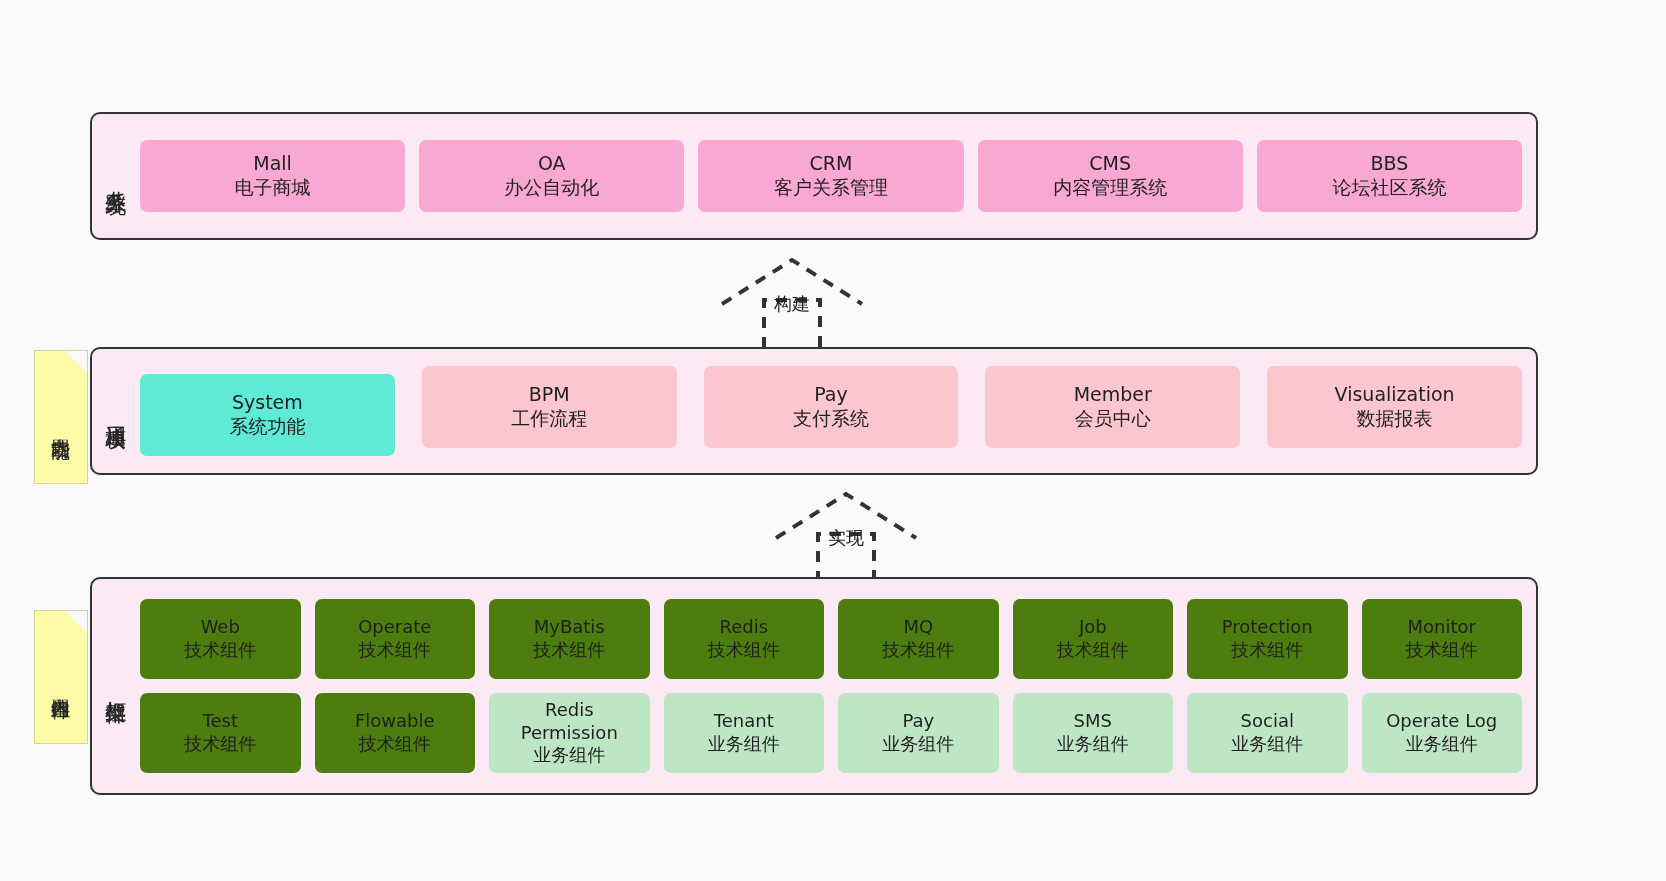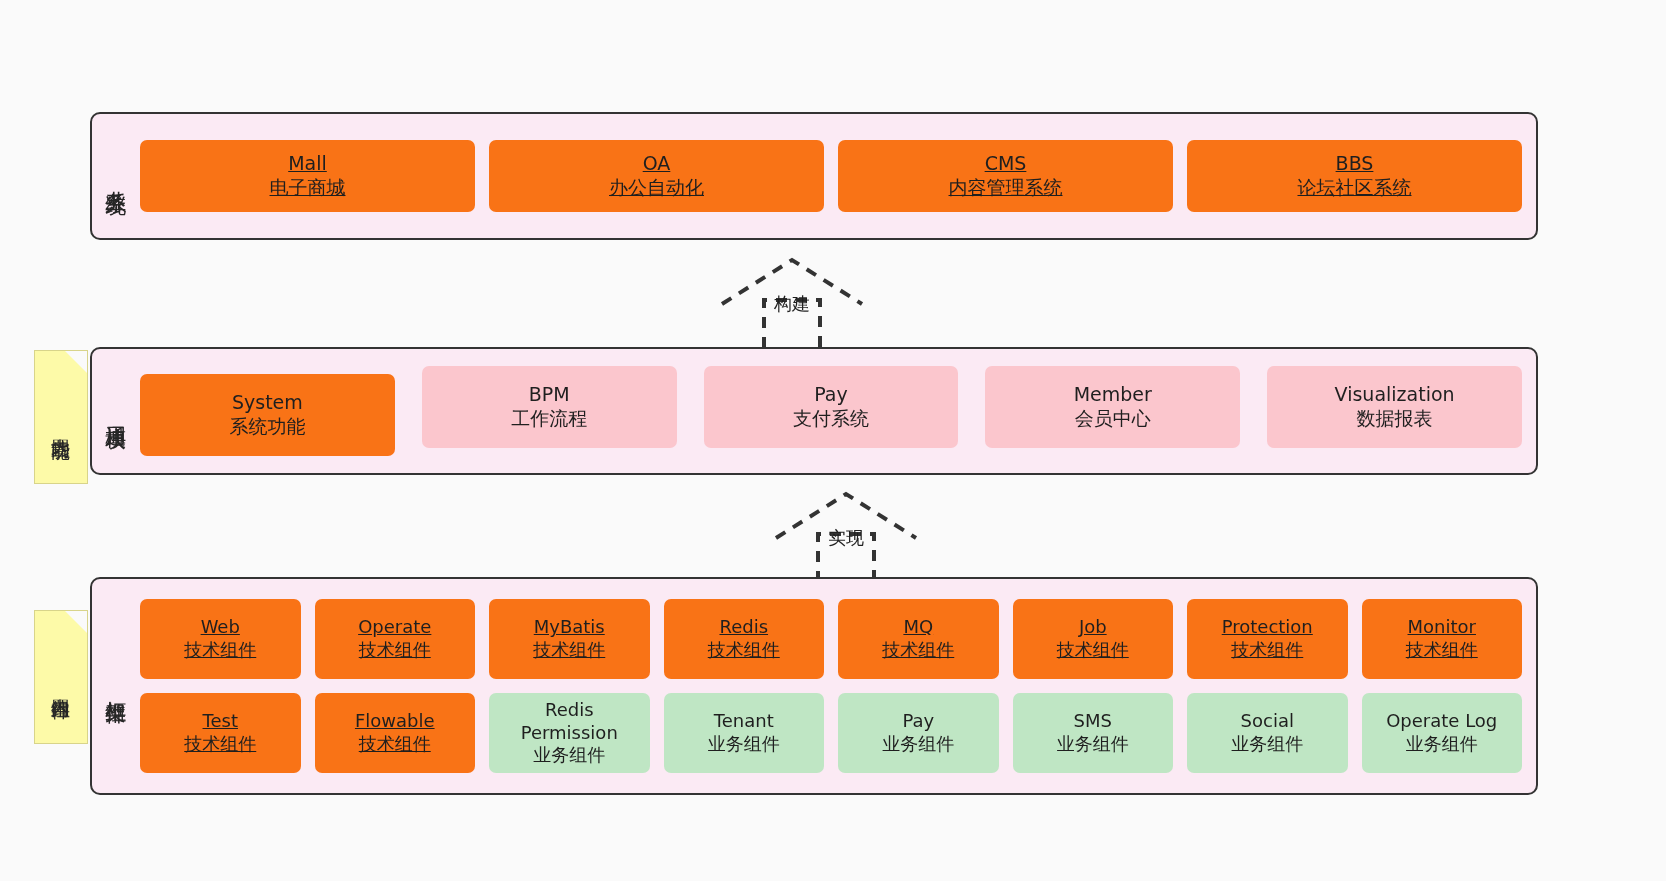--- a/index.html
+++ b/index.html
@@ -80,7 +80,7 @@
   .cell .cn { display: block; }
 
   
-  .c-blue       { background: #f97316; text-decoration: underline; }
+  .c-blue       { background: #f9a8d4; }
   .c-red        { background: #f97316; margin-top: 8px; }
   .c-pink       { background: #fbc6cd; margin-left: 13px; }
   .c-green      { background: #f97316; text-decoration: underline; }

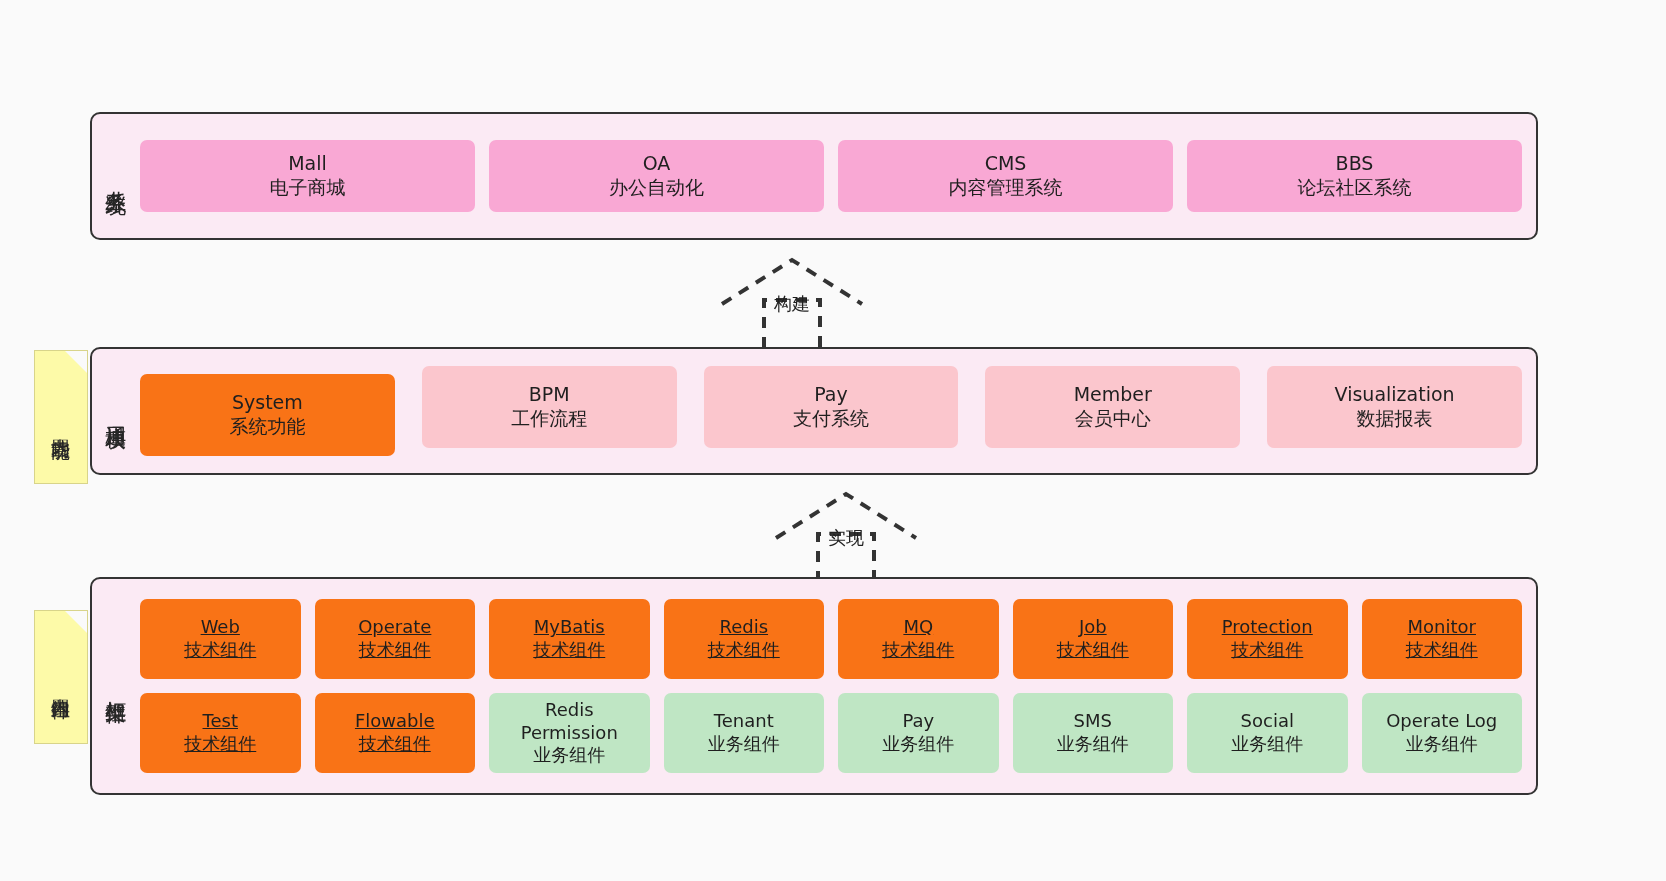--- a/index.html
+++ b/index.html
@@ -168,6 +168,10 @@
           <span class="cn">办公自动化</span>
         </div>
         <div class="cell c-blue">
+          <span class="en">CRM</span>
+          <span class="cn">客户关系管理</span>
+        </div>
+        <div class="cell c-blue">
           <span class="en">CMS</span>
           <span class="cn">内容管理系统</span>
         </div>

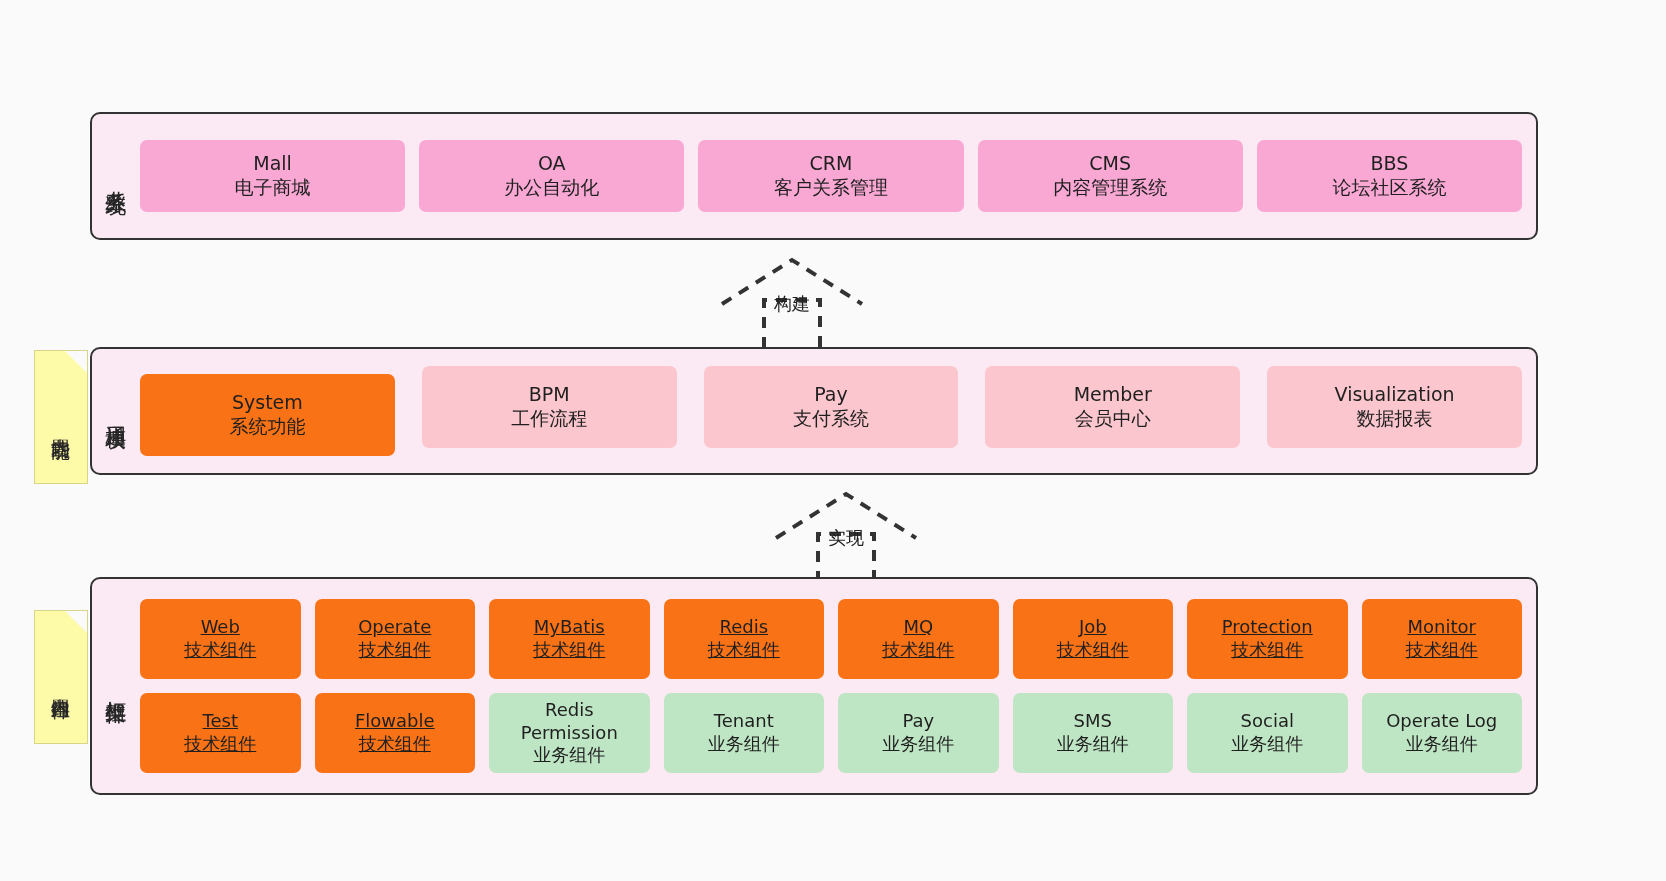--- a/index.html
+++ b/index.html
@@ -81,7 +81,7 @@
 
   
   .c-blue       { background: #f9a8d4; }
-  .c-red        { background: #f97316; margin-top: 8px; }
+  .c-red        { background: #5eead4; margin-top: 8px; }
   .c-pink       { background: #fbc6cd; margin-left: 13px; }
   .c-green      { background: #f97316; text-decoration: underline; }
   .c-lightgreen { background: #bfe6c4; }

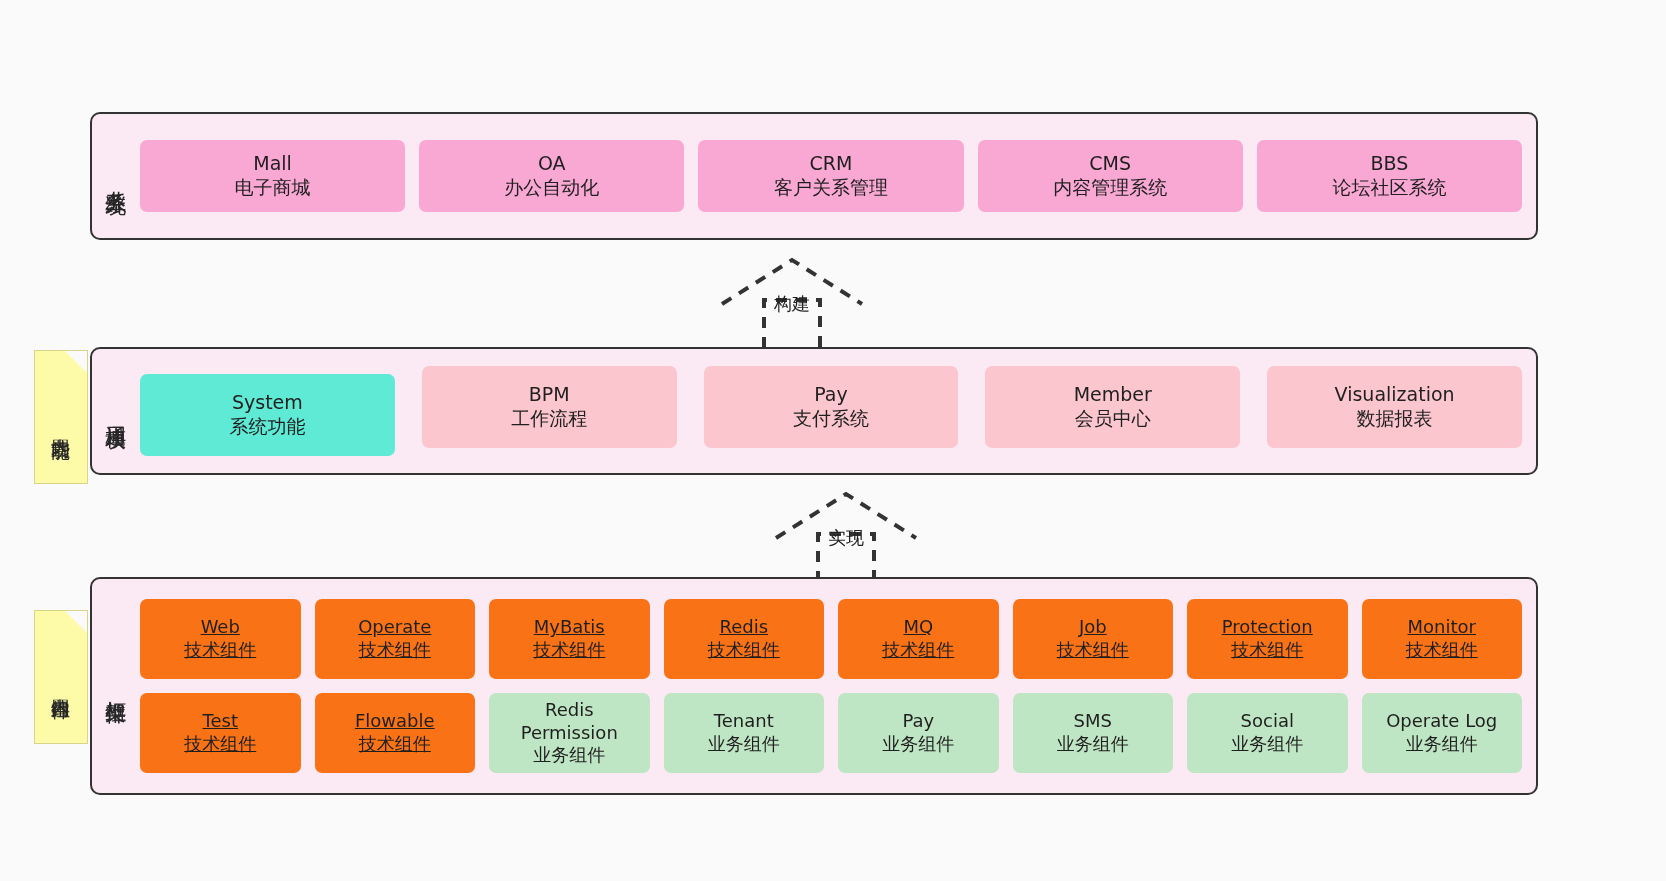--- a/index.html
+++ b/index.html
@@ -83,7 +83,7 @@
   .c-blue       { background: #f9a8d4; }
   .c-red        { background: #5eead4; margin-top: 8px; }
   .c-pink       { background: #fbc6cd; margin-left: 13px; }
-  .c-green      { background: #f97316; text-decoration: underline; }
+  .c-green      { background: #4d7c0f; }
   .c-lightgreen { background: #bfe6c4; }
 
   

